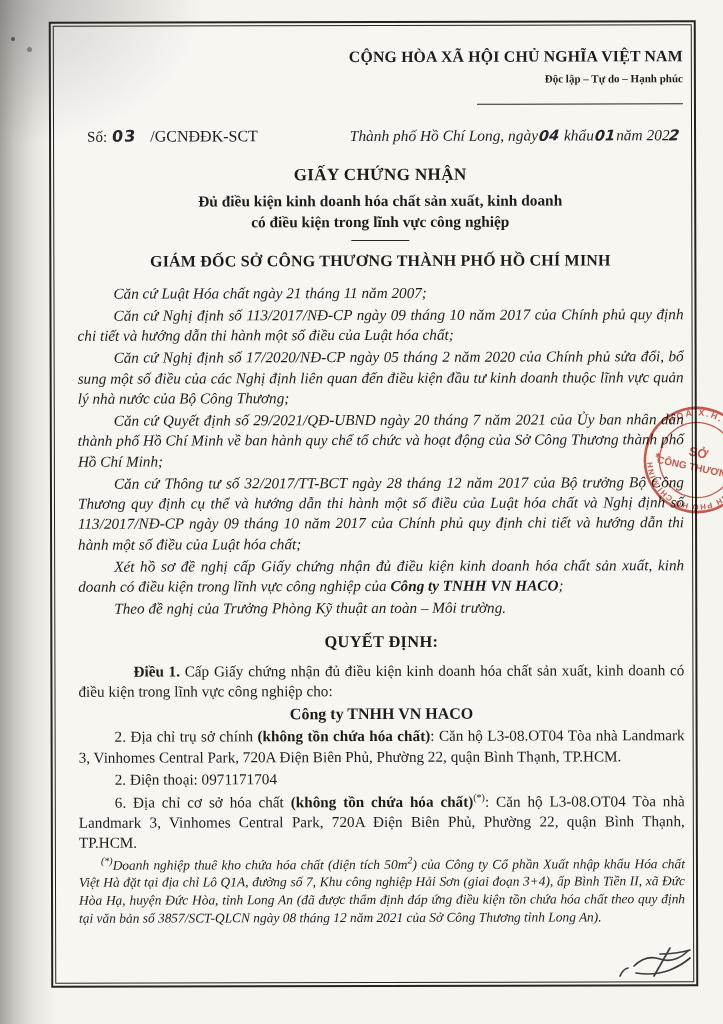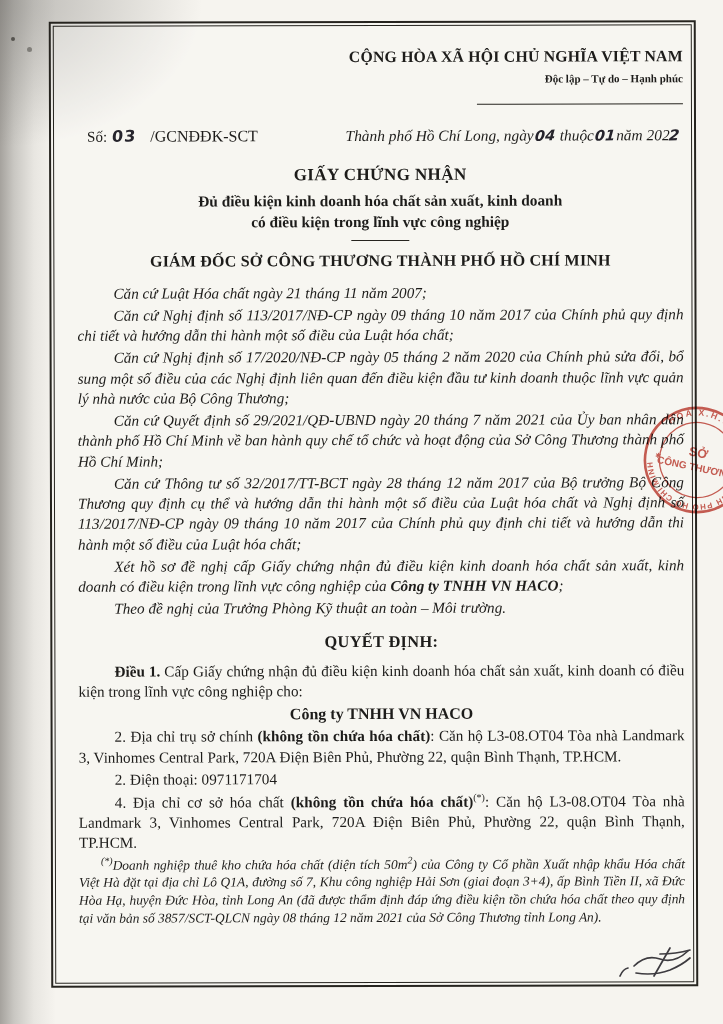--- a/index.html
+++ b/index.html
@@ -101,7 +101,7 @@
       <span class="so-label">Số:</span>
       <span class="hw hw-so">03</span>
       <span class="so-code">/GCNĐĐK-SCT</span>
-      <span class="dateline"><span>Thành phố Hồ Chí Long, ngày</span><span class="hw hw-d">04</span> <span>thuộc</span><span class="hw hw-d">01</span><span>năm</span> <span>202</span><span class="hw hw-y">2</span></span>
+      <span class="dateline"><span>Thành phố Hồ Chí Long, ngày</span><span class="hw hw-d">04</span> <span>khẩu</span><span class="hw hw-d">01</span><span>năm</span> <span>202</span><span class="hw hw-y">2</span></span>
     </div>
 
     <div class="titleblock">

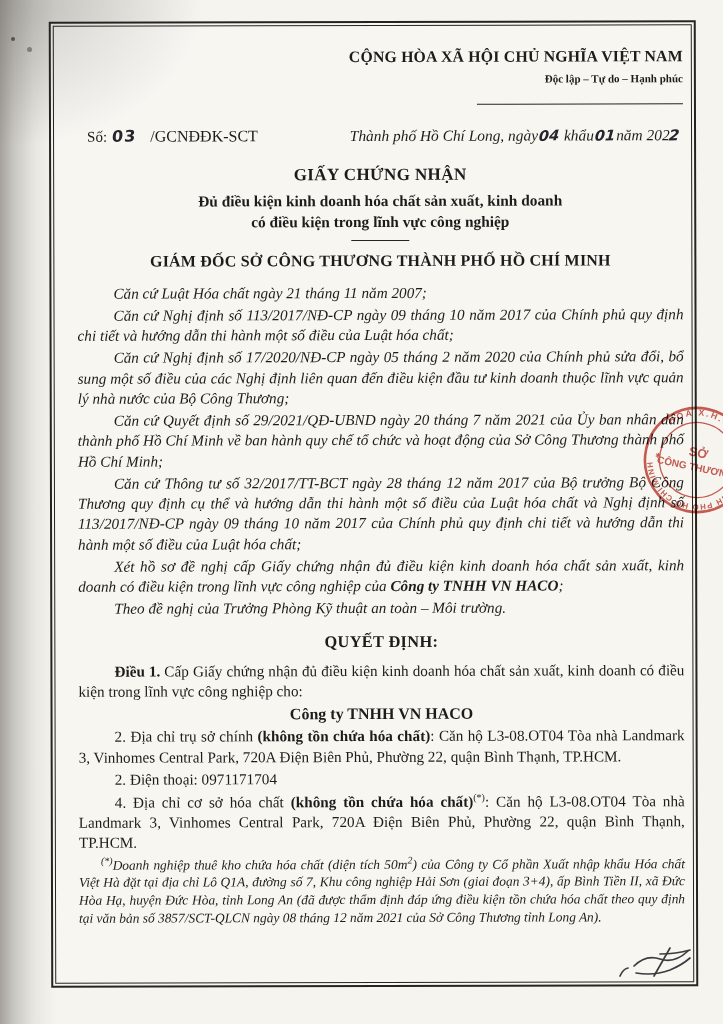--- a/index.html
+++ b/index.html
@@ -61,7 +61,7 @@
   p.rec .co{font-weight:bold;}
   .qd{ text-align:center;font-weight:bold;font-size:16.4px;margin-top:13px;letter-spacing:.3px;}
   p.plain{margin:9px 0 0;text-align:justify;text-indent:36px;font-size:15.2px;line-height:20.4px;}
-  p.plain .blbl{font-weight:bold;}
+  p.plain .blbl{font-weight:bold;margin-left:19px;}
   .company{text-align:center;font-weight:bold;font-size:16px;margin-top:3px;}
   p.item{margin:2px 0 0;text-align:justify;text-indent:36px;font-size:15.2px;line-height:20.4px;}
   .bi{font-weight:bold;}

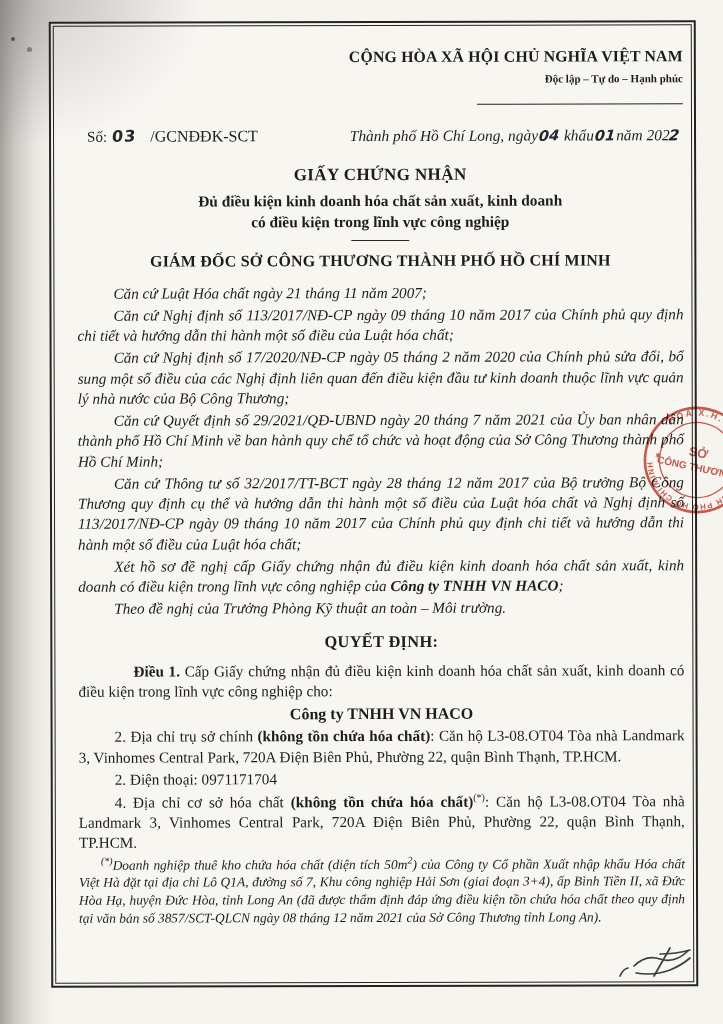--- a/index.html
+++ b/index.html
@@ -132,7 +132,7 @@
 
     <p class="item">2. Điện thoại: 0971171704</p>
 
-    <p class="item"><span>4. Địa chỉ cơ sở hóa chất </span><span class="bi">(không tồn chứa hóa chất)</span><sup>(*)</sup><span>: Căn hộ L3-08.OT04 Tòa nhà Landmark 3, Vinhomes Central Park, 720A Điện Biên Phủ, Phường 22, quận Bình Thạnh, TP.HCM.</span></p>
+    <p class="item"><span>6. Địa chỉ cơ sở hóa chất </span><span class="bi">(không tồn chứa hóa chất)</span><sup>(*)</sup><span>: Căn hộ L3-08.OT04 Tòa nhà Landmark 3, Vinhomes Central Park, 720A Điện Biên Phủ, Phường 22, quận Bình Thạnh, TP.HCM.</span></p>
 
     <p class="foot"><sup>(*)</sup><span>Doanh nghiệp thuê kho chứa hóa chất (diện tích 50m</span><sup>2</sup><span>) của Công ty Cổ phần Xuất nhập khẩu Hóa chất Việt Hà đặt tại địa chỉ Lô Q1A, đường số 7, Khu công nghiệp Hải Sơn (giai đoạn 3+4), ấp Bình Tiền II, xã Đức Hòa Hạ, huyện Đức Hòa, tỉnh Long An (đã được thẩm định đáp ứng điều kiện tồn chứa hóa chất theo quy định tại văn bản số 3857/SCT-QLCN ngày 08 tháng 12 năm 2021 của Sở Công Thương tỉnh Long An).</span></p>
 

